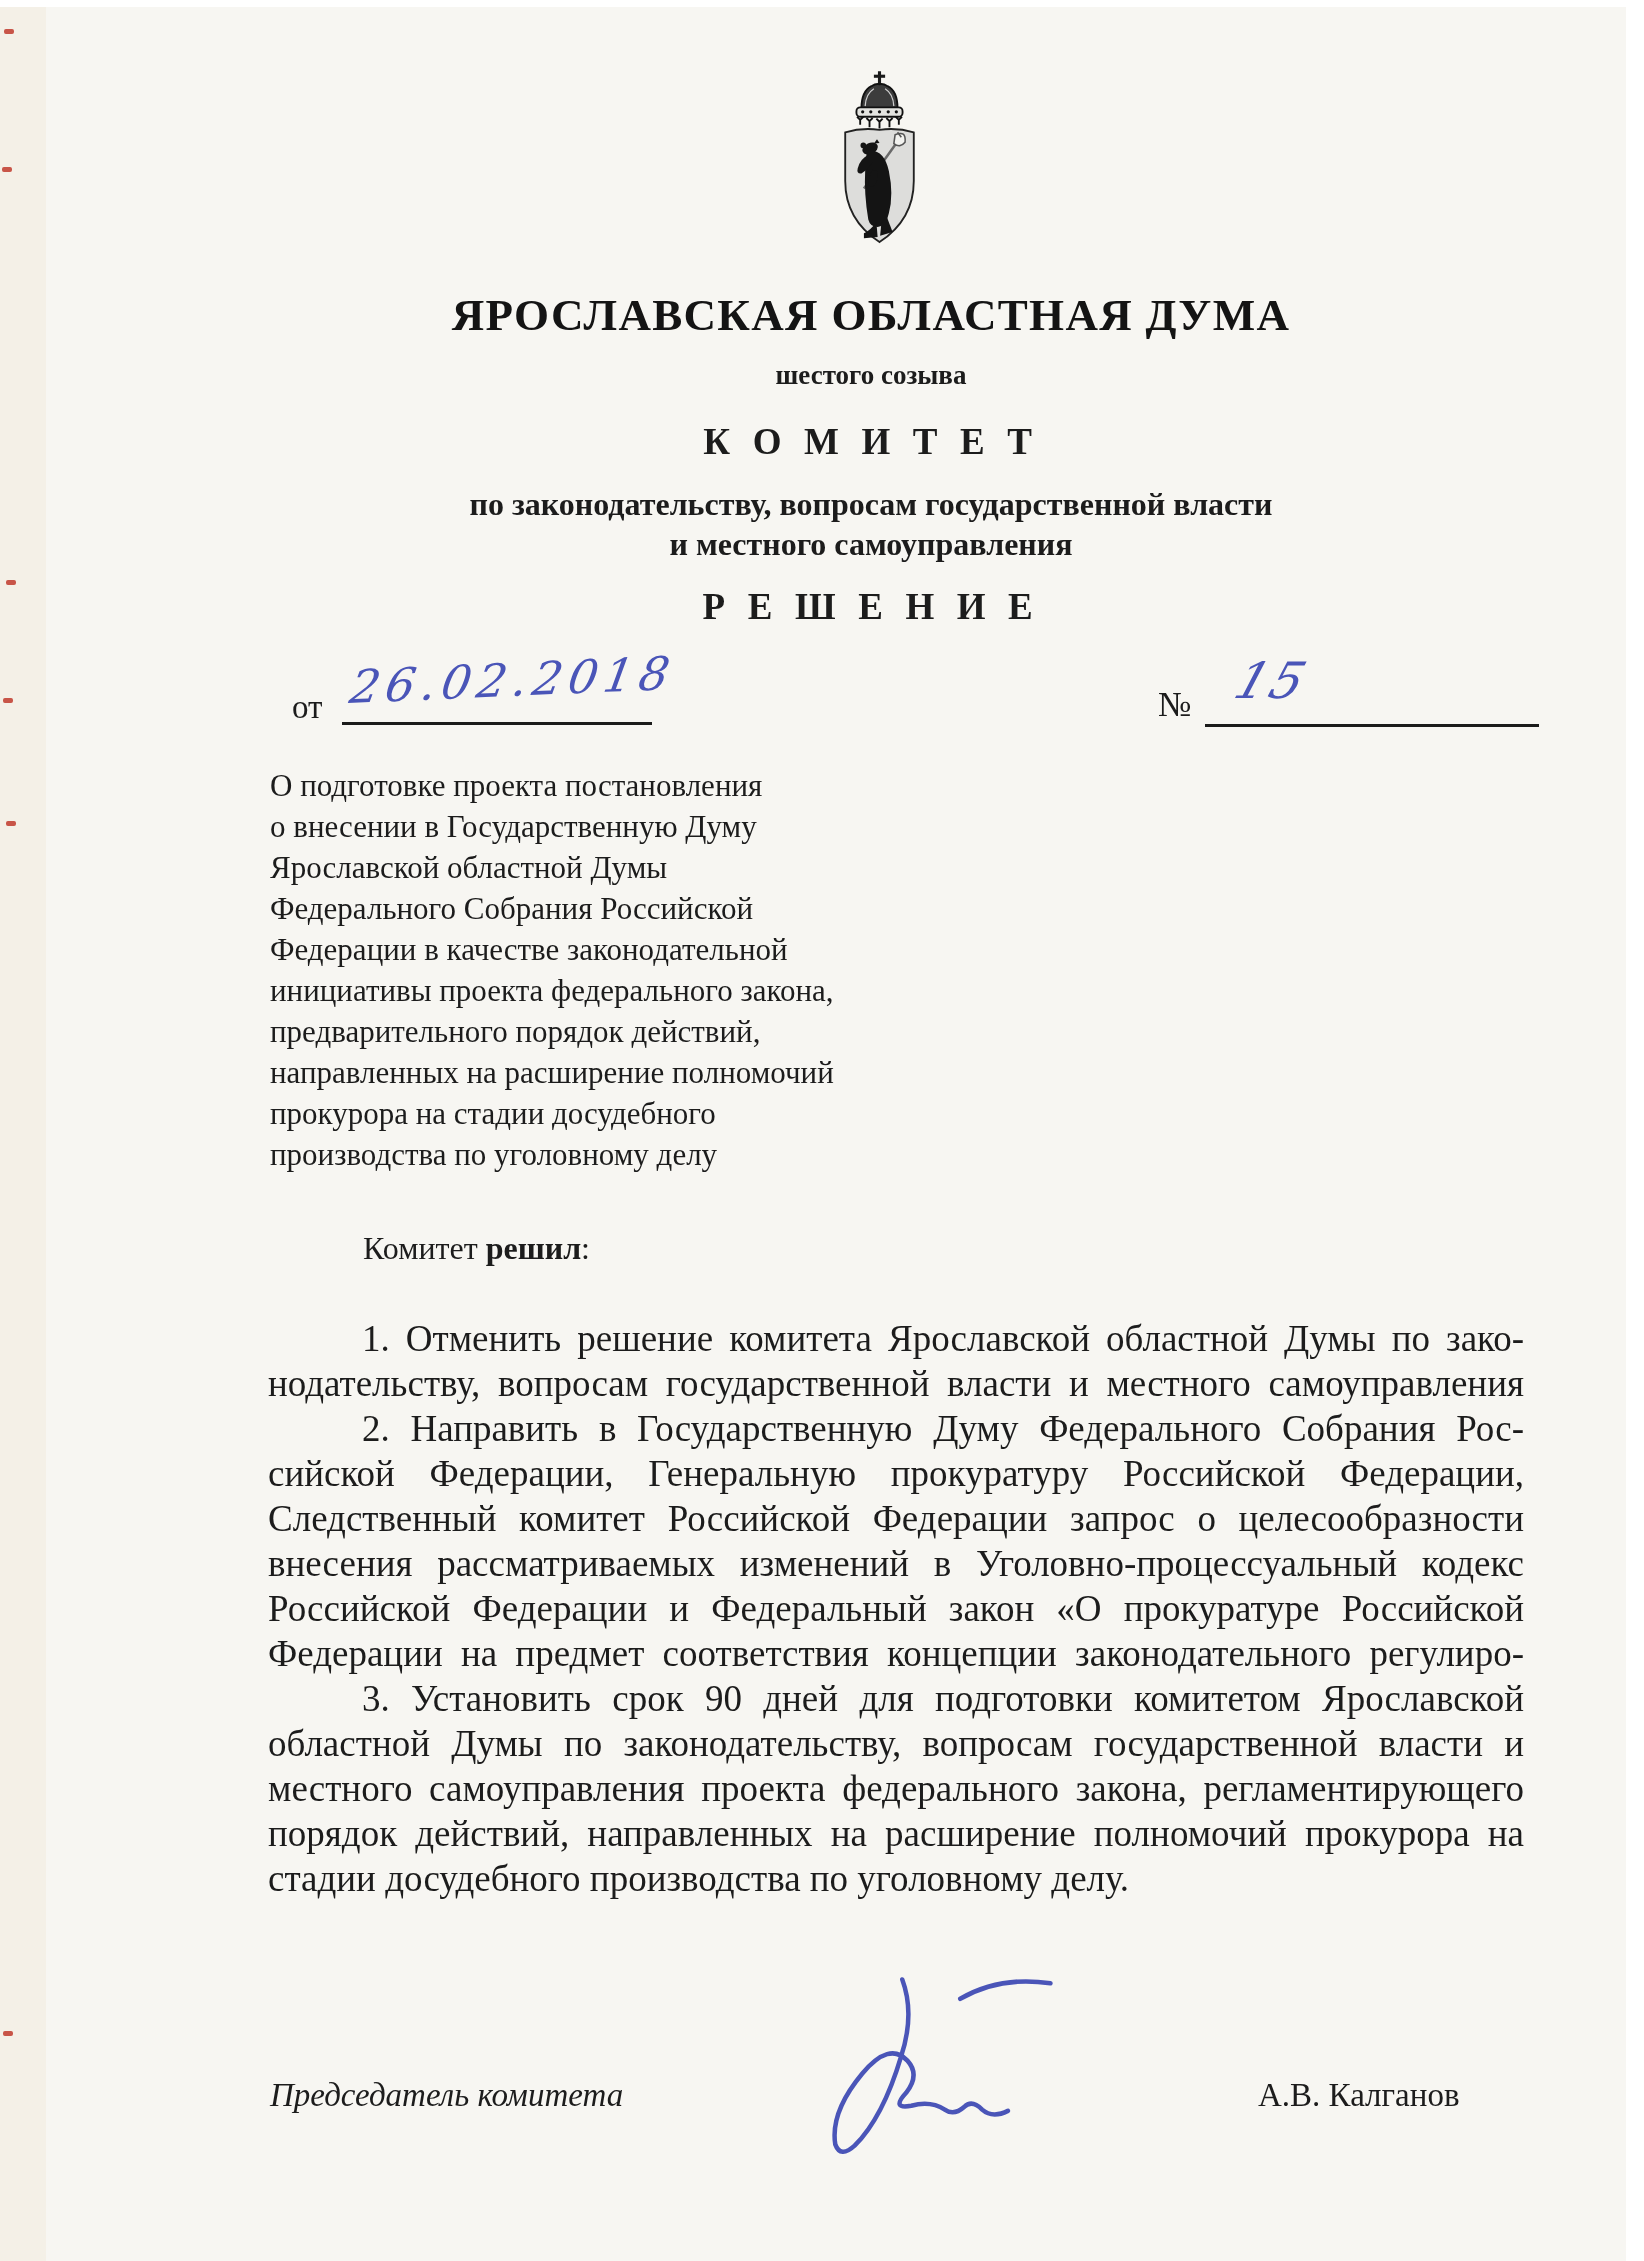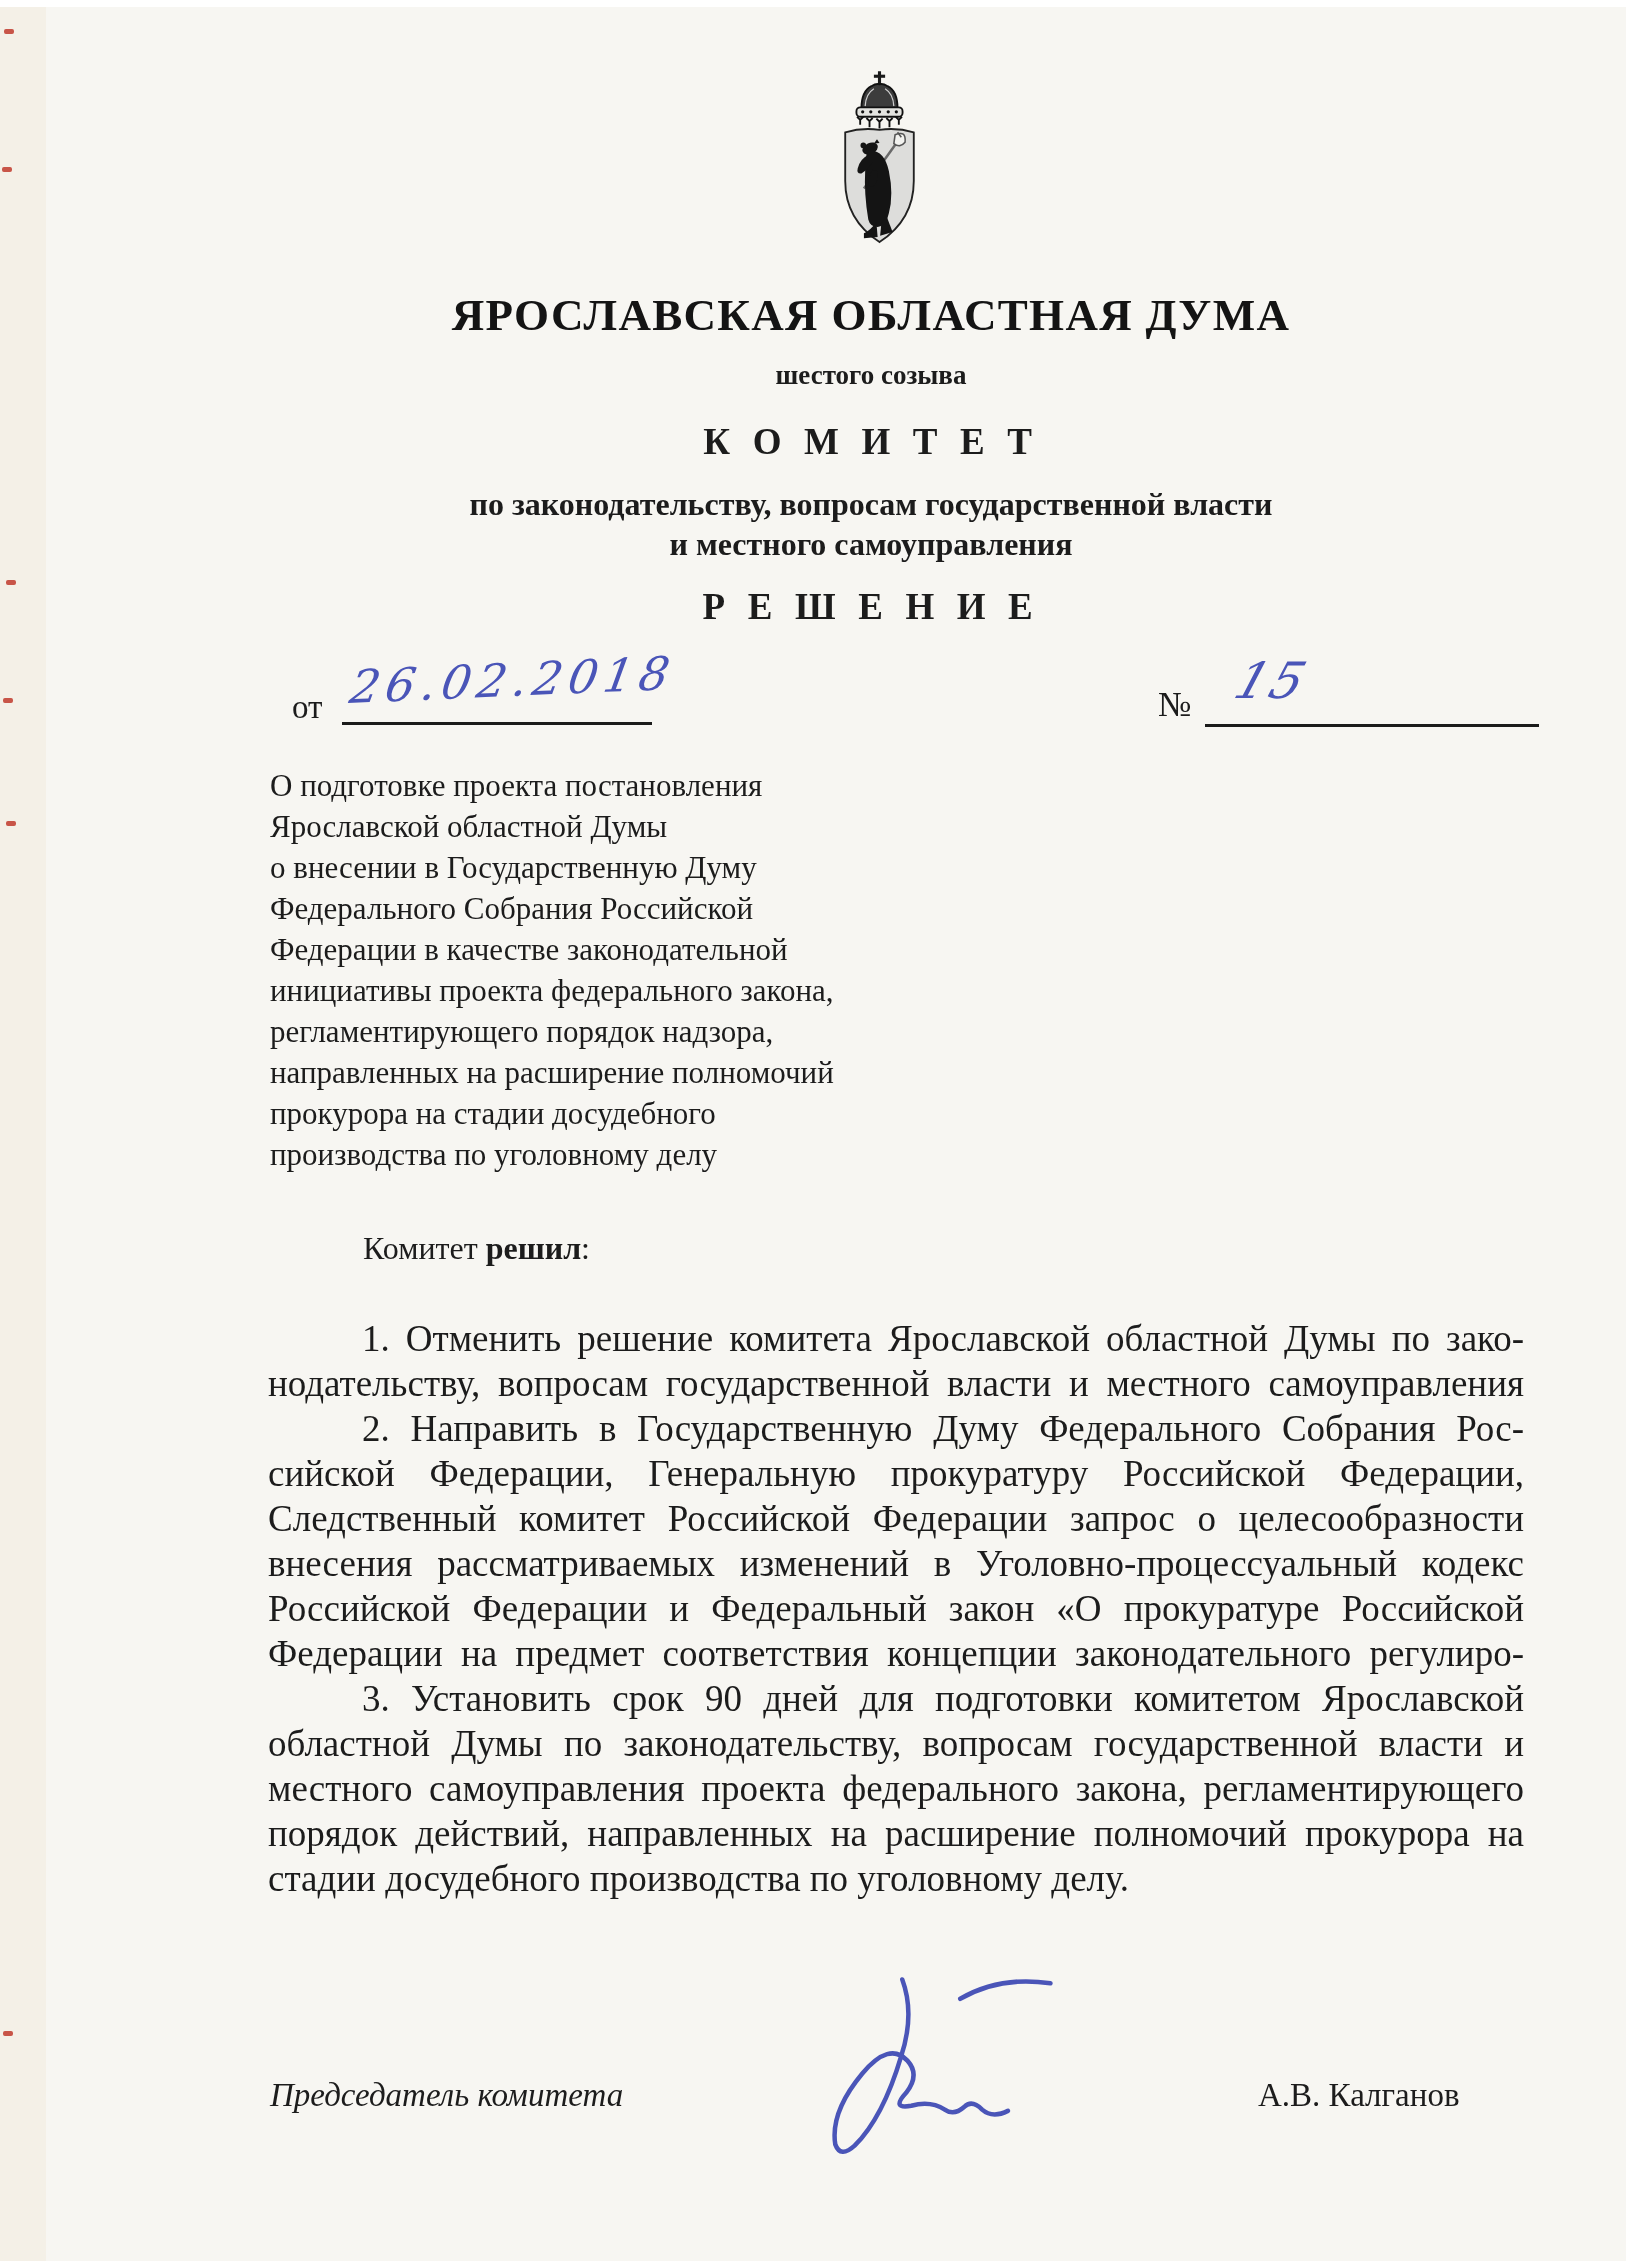--- a/index.html
+++ b/index.html
@@ -150,8 +150,8 @@
 
   <div class="subject">
       <div>О подготовке проекта постановления</div>
+      <div>о внесении в Государственную Думу</div>
       <div>Ярославской областной Думы</div>
-      <div>о внесении в Государственную Думу</div>
       <div>Федерального Собрания Российской</div>
       <div>Федерации в качестве законодательной</div>
       <div>инициативы проекта федерального закона,</div>

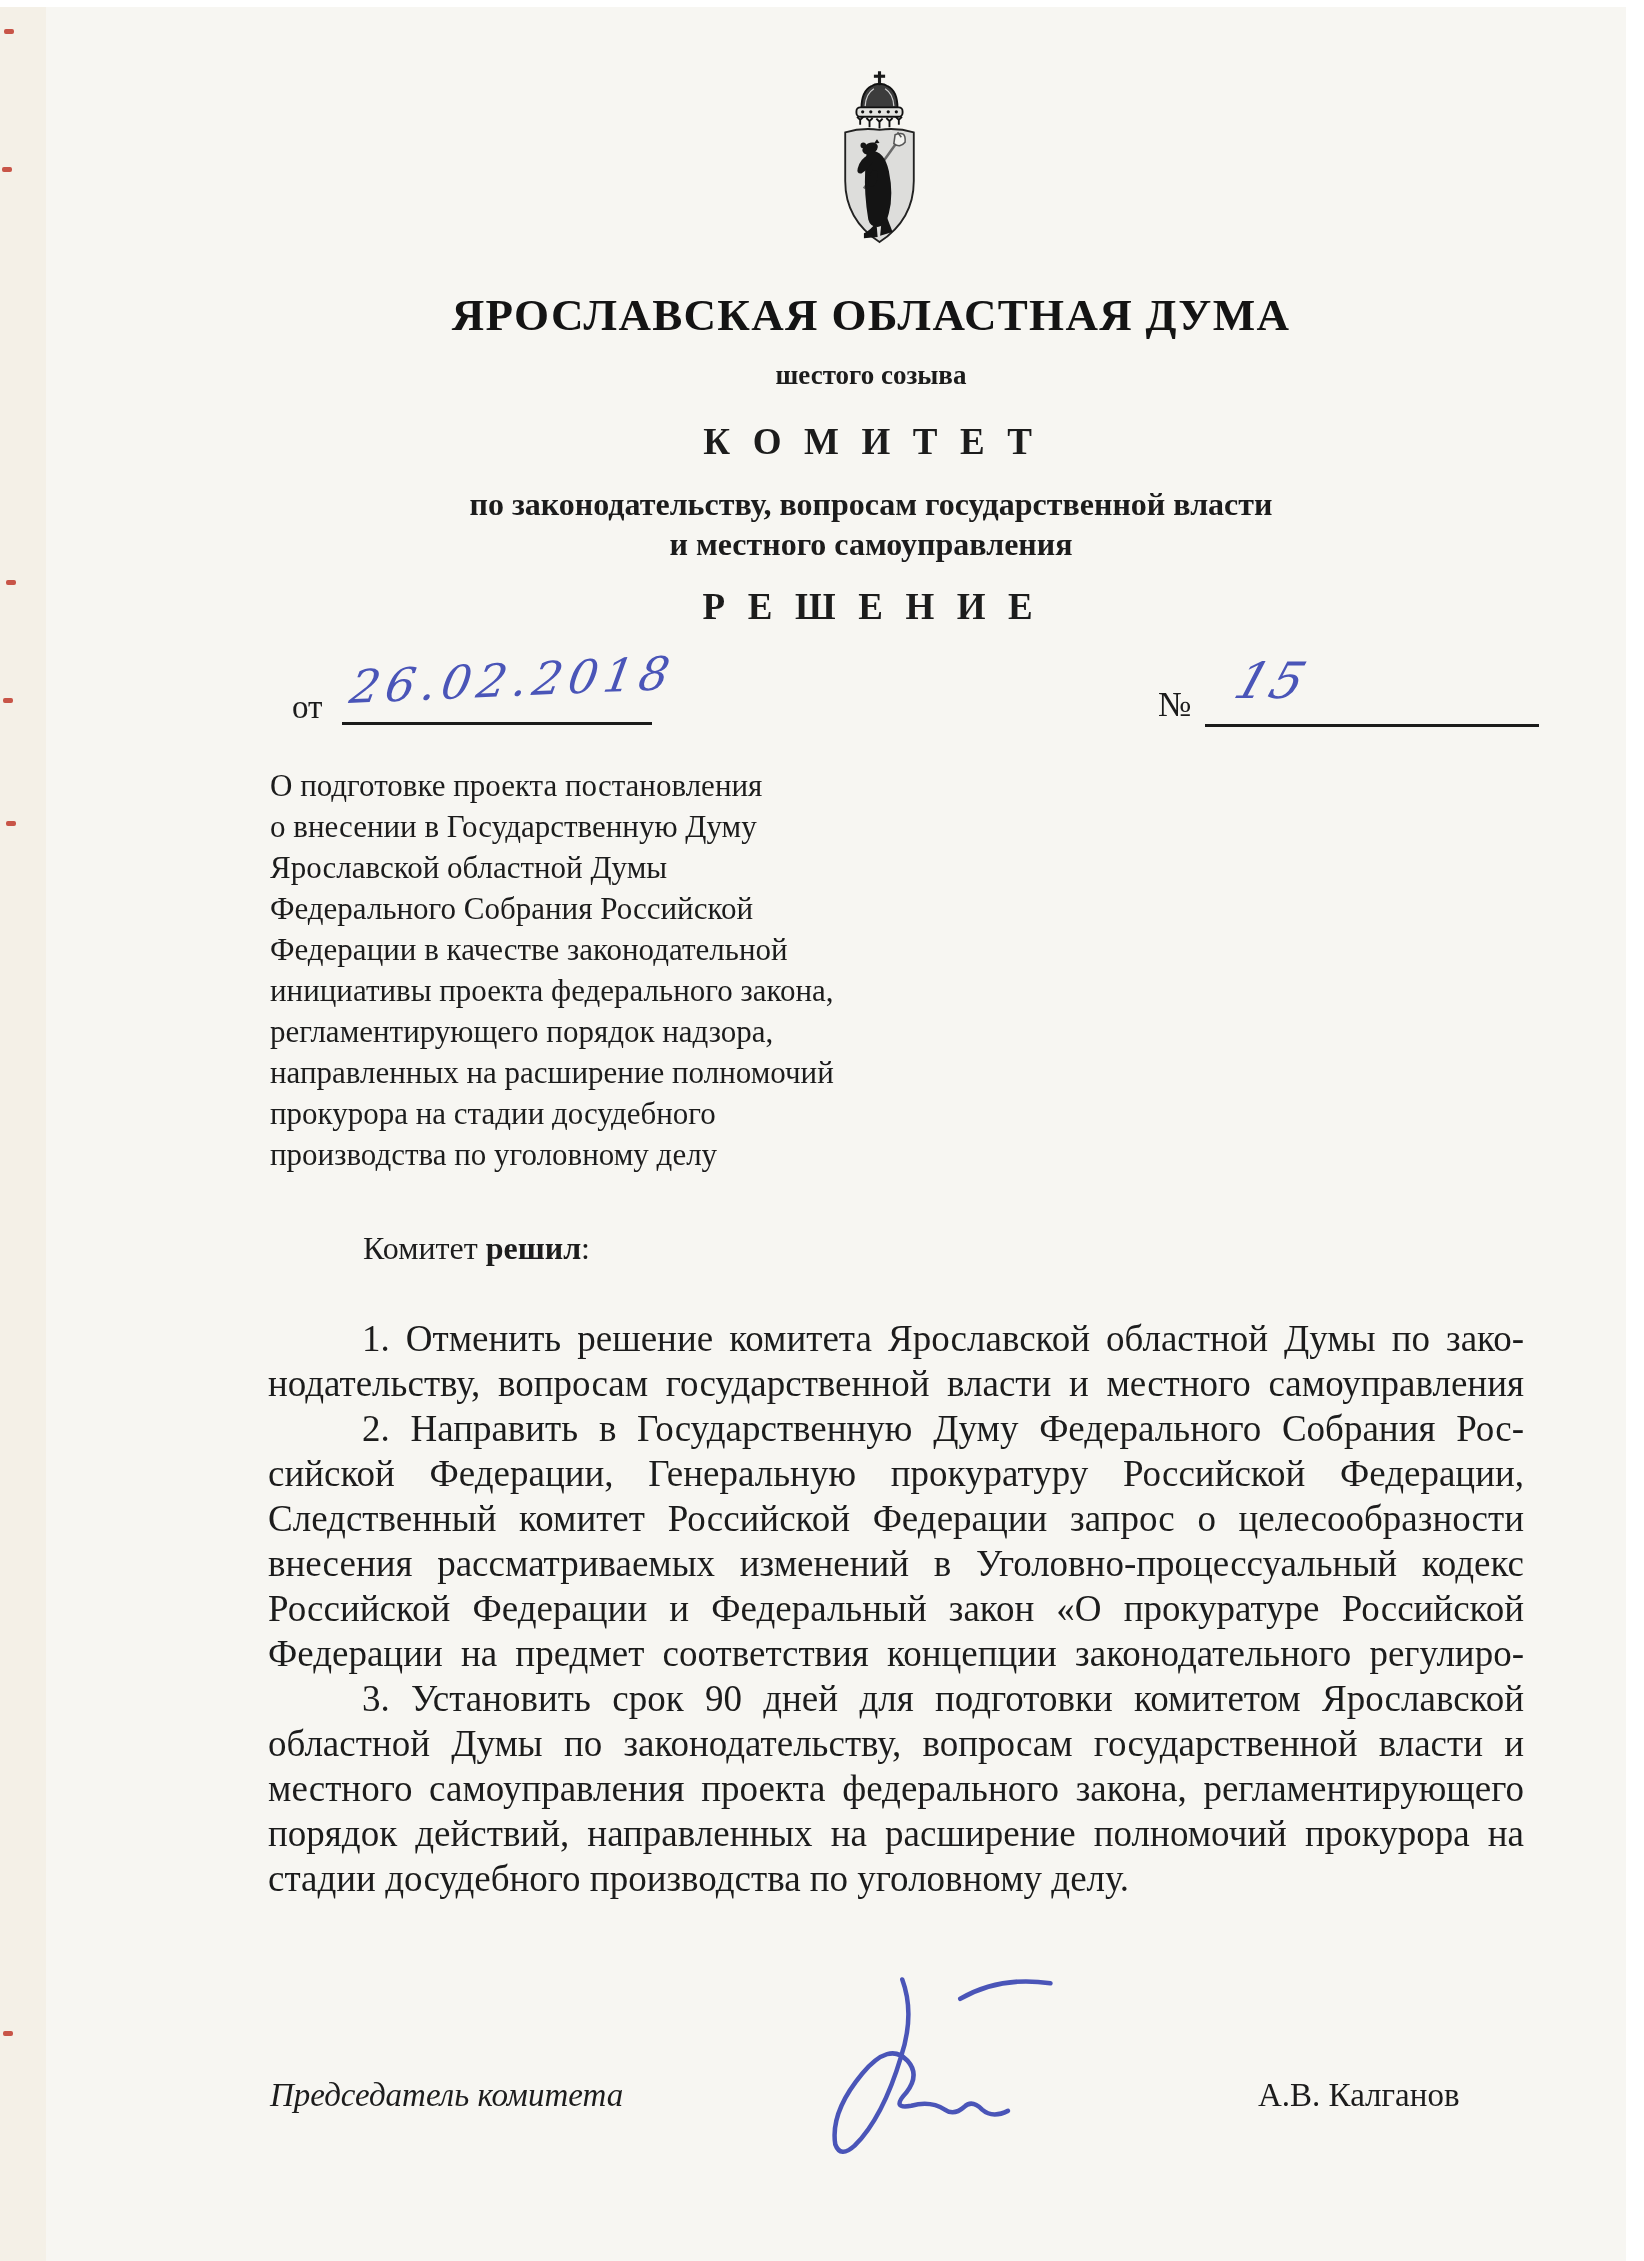--- a/index.html
+++ b/index.html
@@ -155,7 +155,7 @@
       <div>Федерального Собрания Российской</div>
       <div>Федерации в качестве законодательной</div>
       <div>инициативы проекта федерального закона,</div>
-      <div>регламентирующего порядок надзора,</div>
+      <div>предварительного порядок действий,</div>
       <div>направленных на расширение полномочий</div>
       <div>прокурора на стадии досудебного</div>
       <div>производства по уголовному делу</div>

